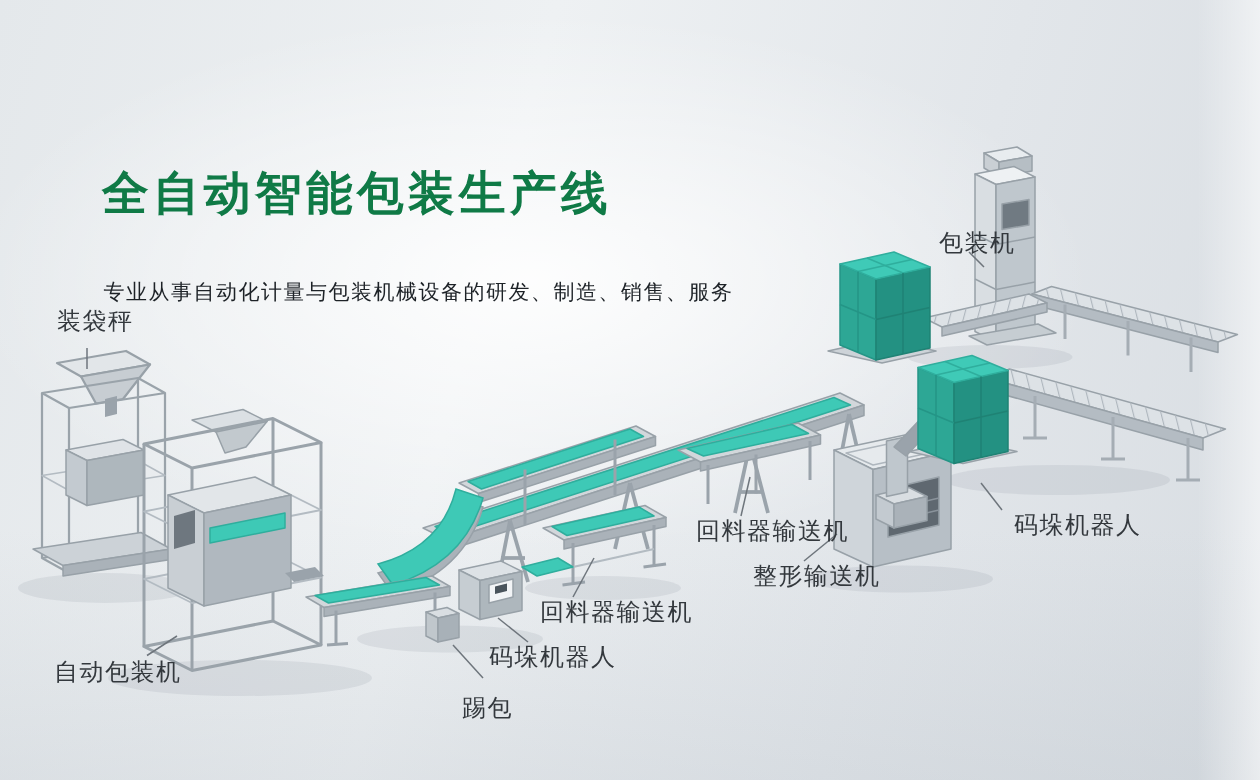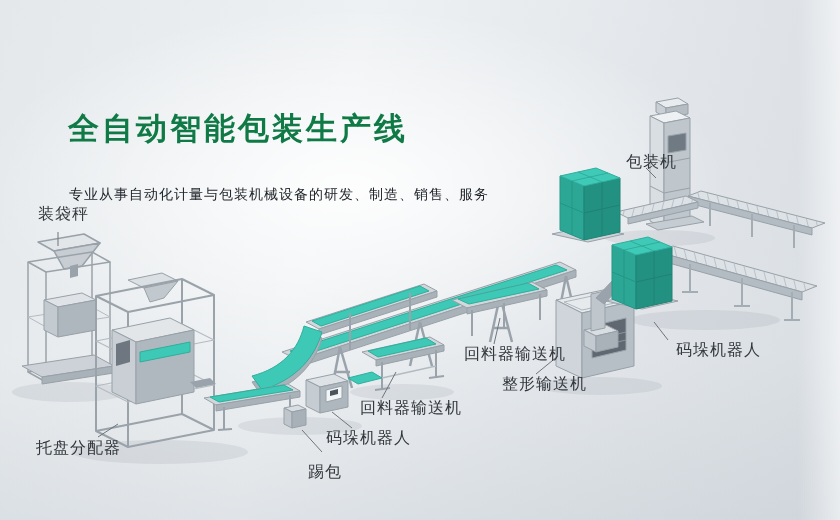--- a/index.html
+++ b/index.html
@@ -275,7 +275,7 @@
 
   <div class="mlabel" style="left:38px;top:204px">装袋秤</div>
   <div class="mlabel" style="left:626px;top:152px">包装机</div>
-  <div class="mlabel" style="left:36px;top:438px">托盘分配器</div>
+  <div class="mlabel" style="left:36px;top:438px">自动包装机</div>
   <div class="mlabel" style="left:308px;top:462px">踢包</div>
   <div class="mlabel" style="left:326px;top:428px">码垛机器人</div>
   <div class="mlabel" style="left:360px;top:398px">回料器输送机</div>

